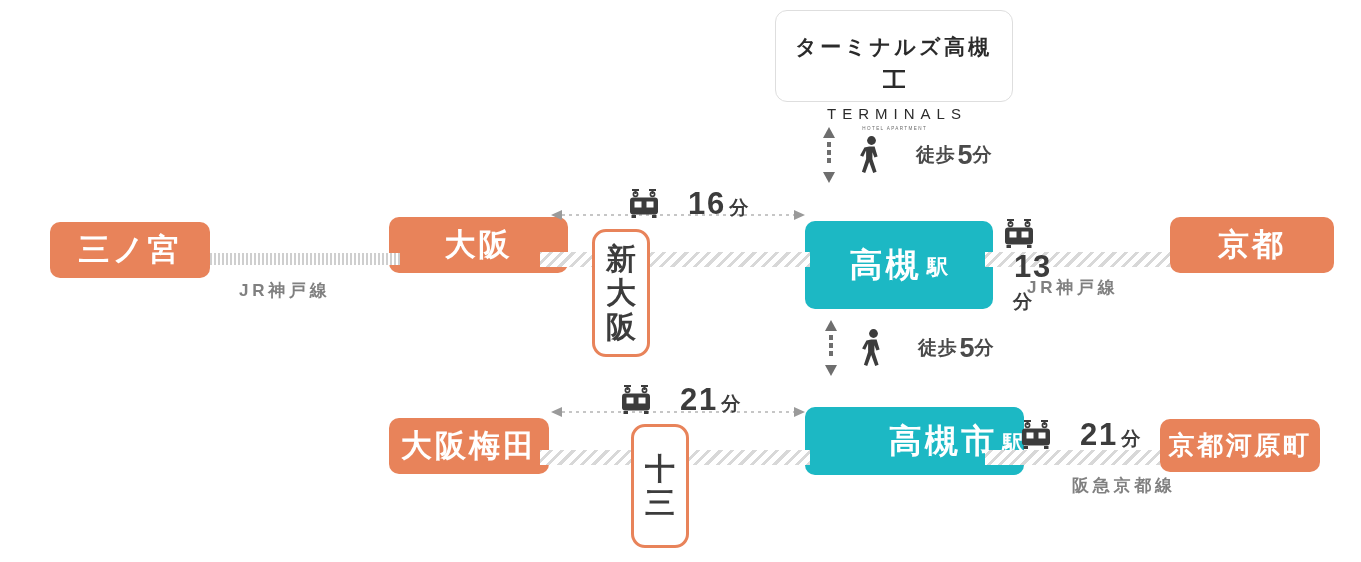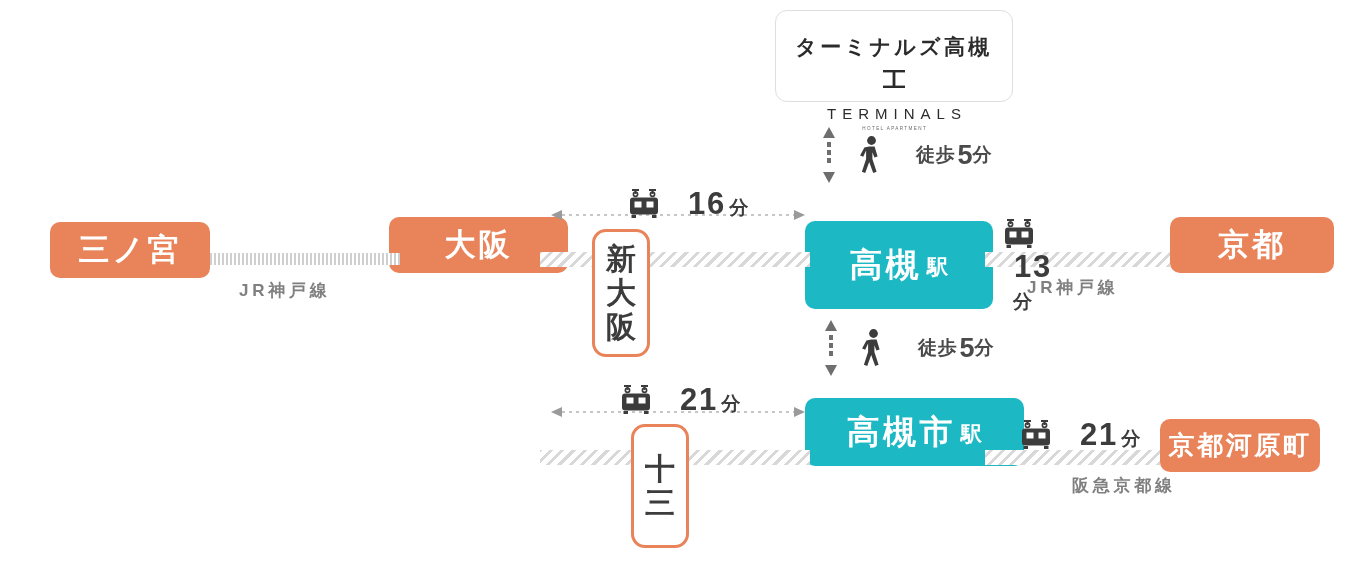--- a/index.html
+++ b/index.html
@@ -309,6 +309,9 @@
   <div class="rail-hatch" style="left:540px; top:450px; width:270px; height:15px;"></div>
   <div class="rail-hatch" style="left:985px; top:450px; width:175px; height:15px;"></div>
 
+  <div class="pill pill-orange" style="left:389px; top:418px; width:160px; height:56px; font-size:31px;">
+    <span>大阪梅田</span>
+  </div>
 
   <div class="pill pill-teal" style="left:805px; top:398px; width:219px; height:68px; font-size:33px;">
     <span>高槻市</span>

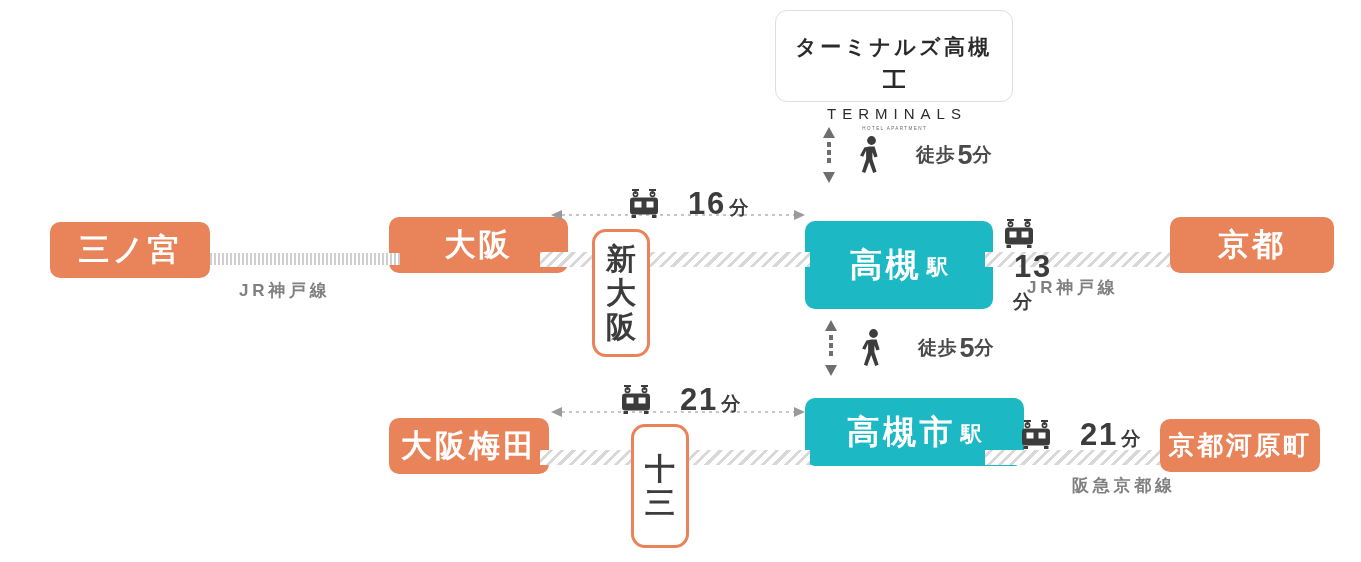--- a/index.html
+++ b/index.html
@@ -313,7 +313,7 @@
     <span>大阪梅田</span>
   </div>
 
-  <div class="pill pill-teal" style="left:805px; top:398px; width:219px; height:68px; font-size:33px;">
+  <div class="pill pill-teal" style="left:805px; top:407px; width:219px; height:68px; font-size:33px;justify-content:flex-end;">
     <span>高槻市</span>
     <span class="sub">駅</span>
   </div>

